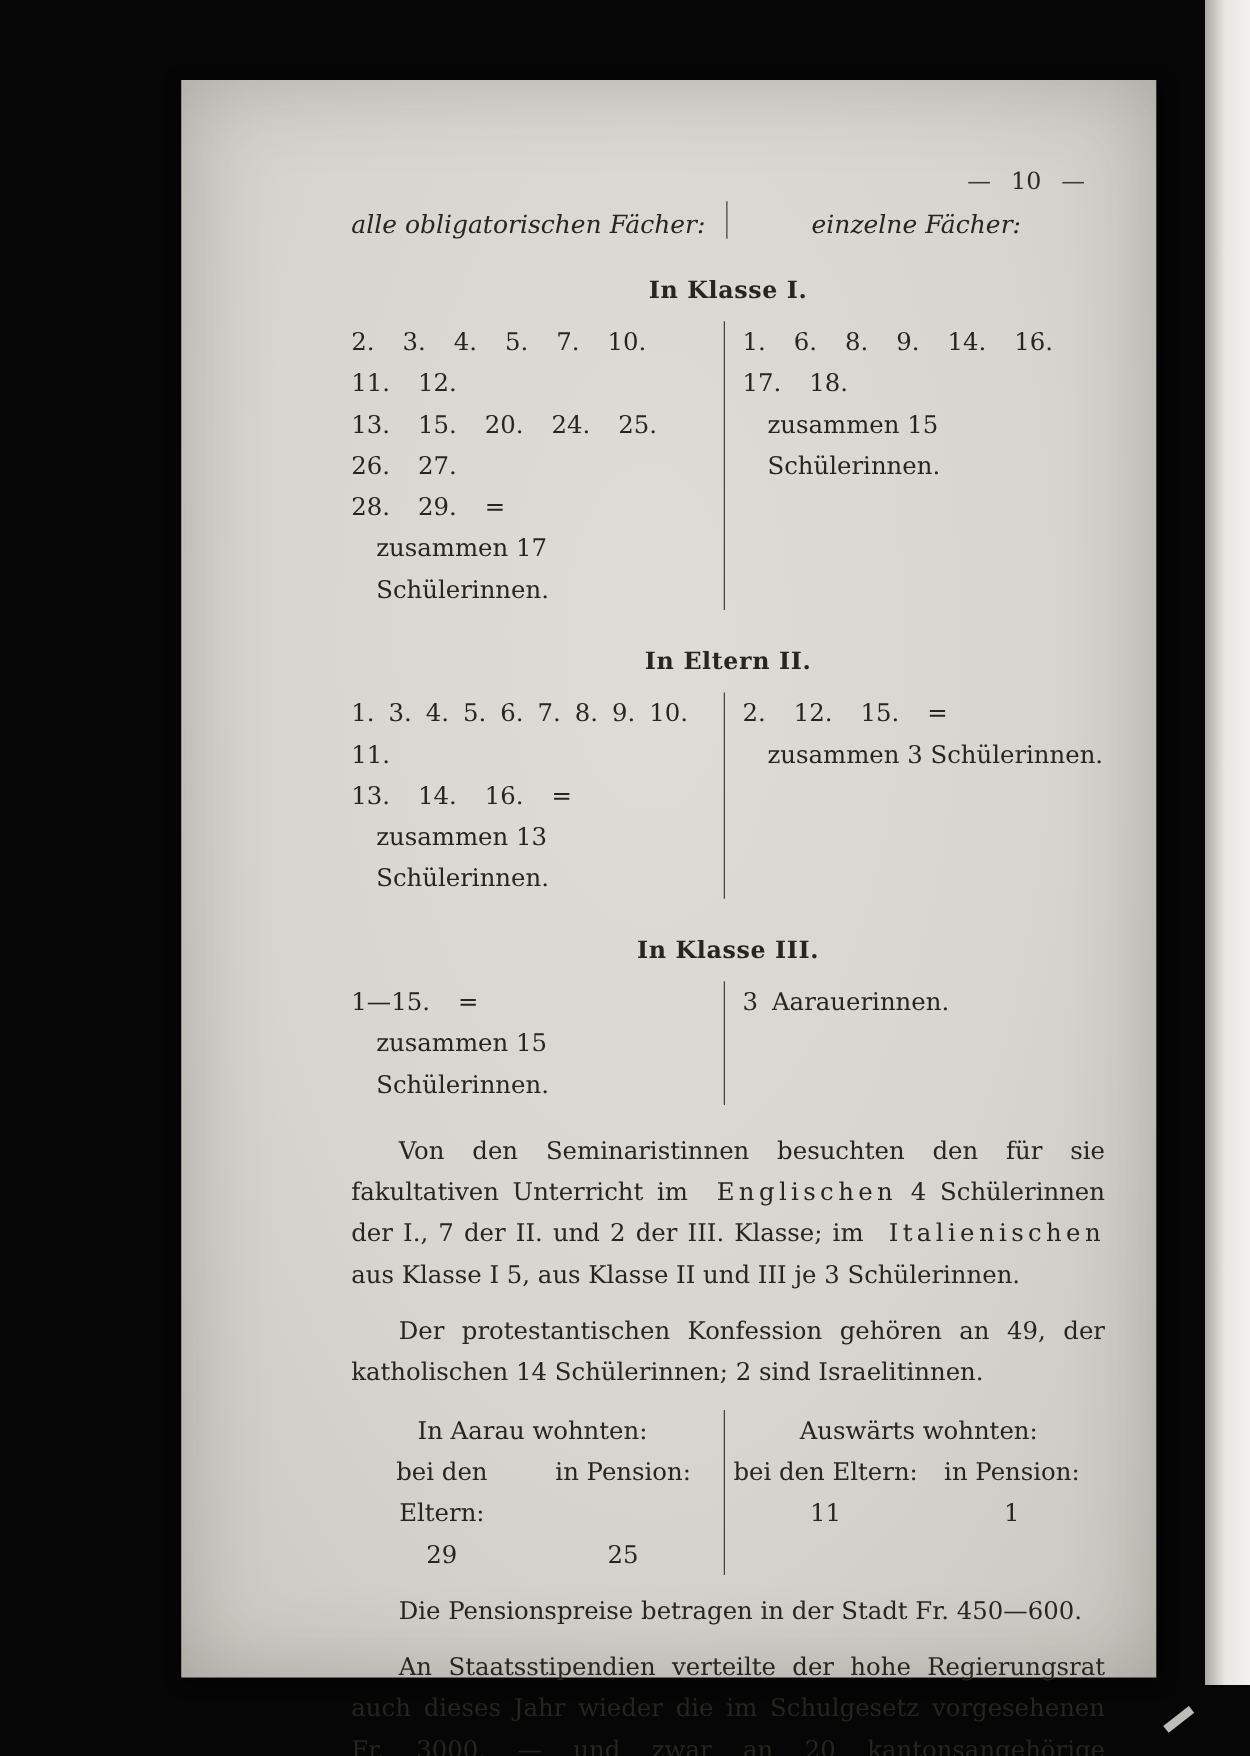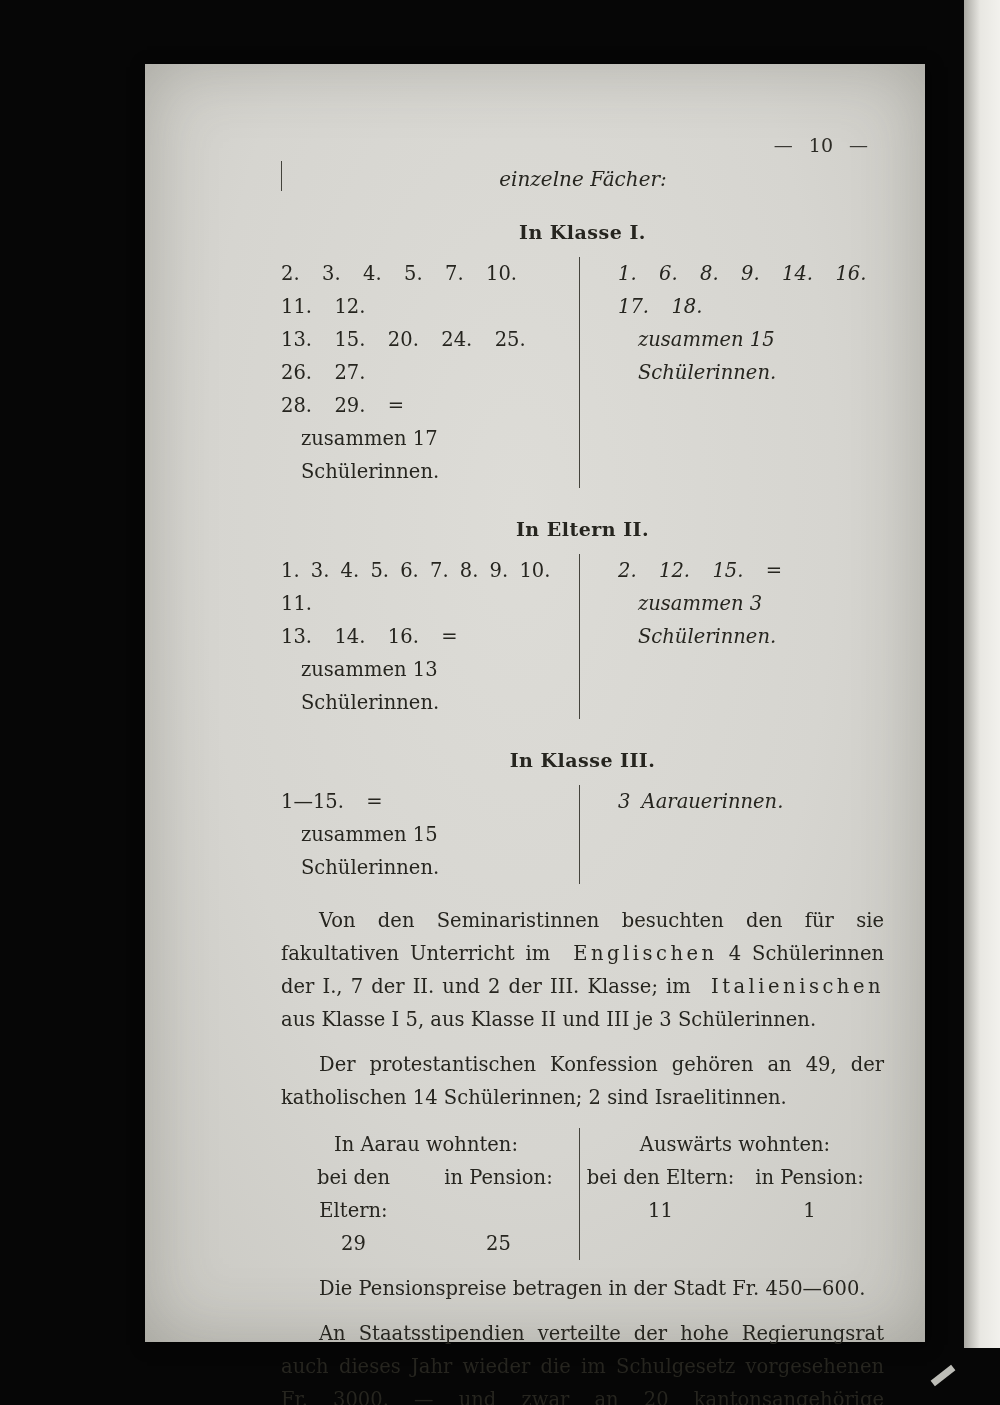--- a/index.html
+++ b/index.html
@@ -68,6 +68,7 @@
 
 
     <div class="intro-labels">
+      <div class="intro-left">alle obligatorischen Fächer:</div>
       <div class="intro-divider"></div>
       <div class="intro-right">einzelne Fächer:</div>
     </div>

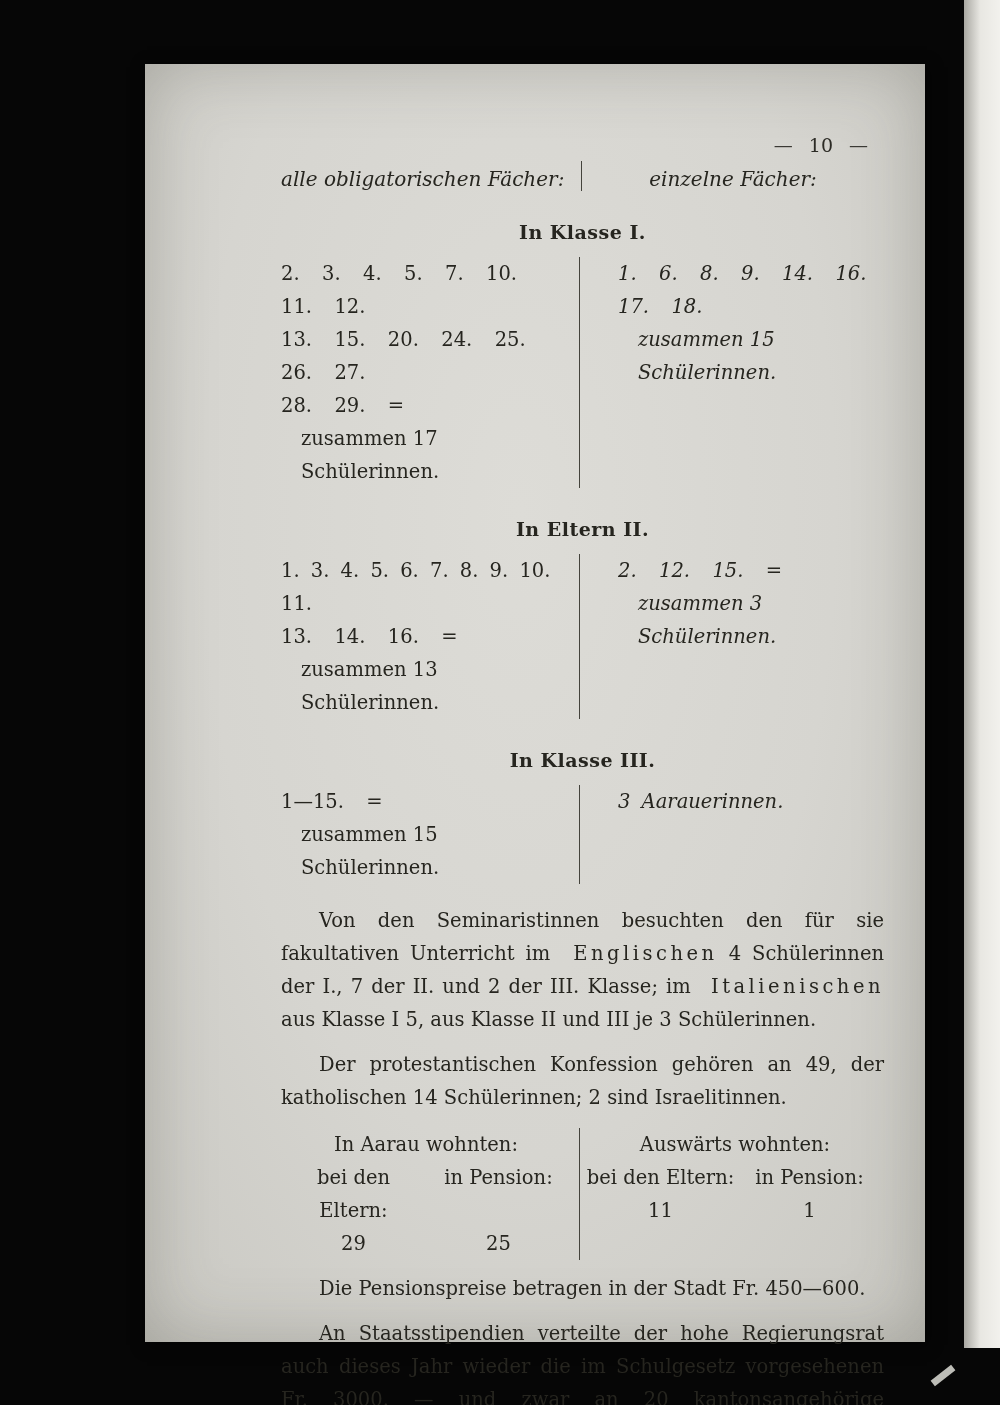--- a/index.html
+++ b/index.html
@@ -36,7 +36,7 @@
   .intro-right { flex:1; text-align:center; }
 
   .section-title { text-align:center; font-weight:bold; font-size:19px; margin-top:30px; margin-bottom:14px; letter-spacing:0.5px; }
-  .two-col { display:flex;gap:24px; }
+  .two-col { display:flex; }
   .col-left { width:299px; border-right:1px solid #44433c; padding-right:10px; }
   .col-right { flex:1; padding-left:14px;font-style:italic; }
   .num-line { font-size:19.5px; line-height:33px; white-space:pre-wrap; word-spacing:5px; }

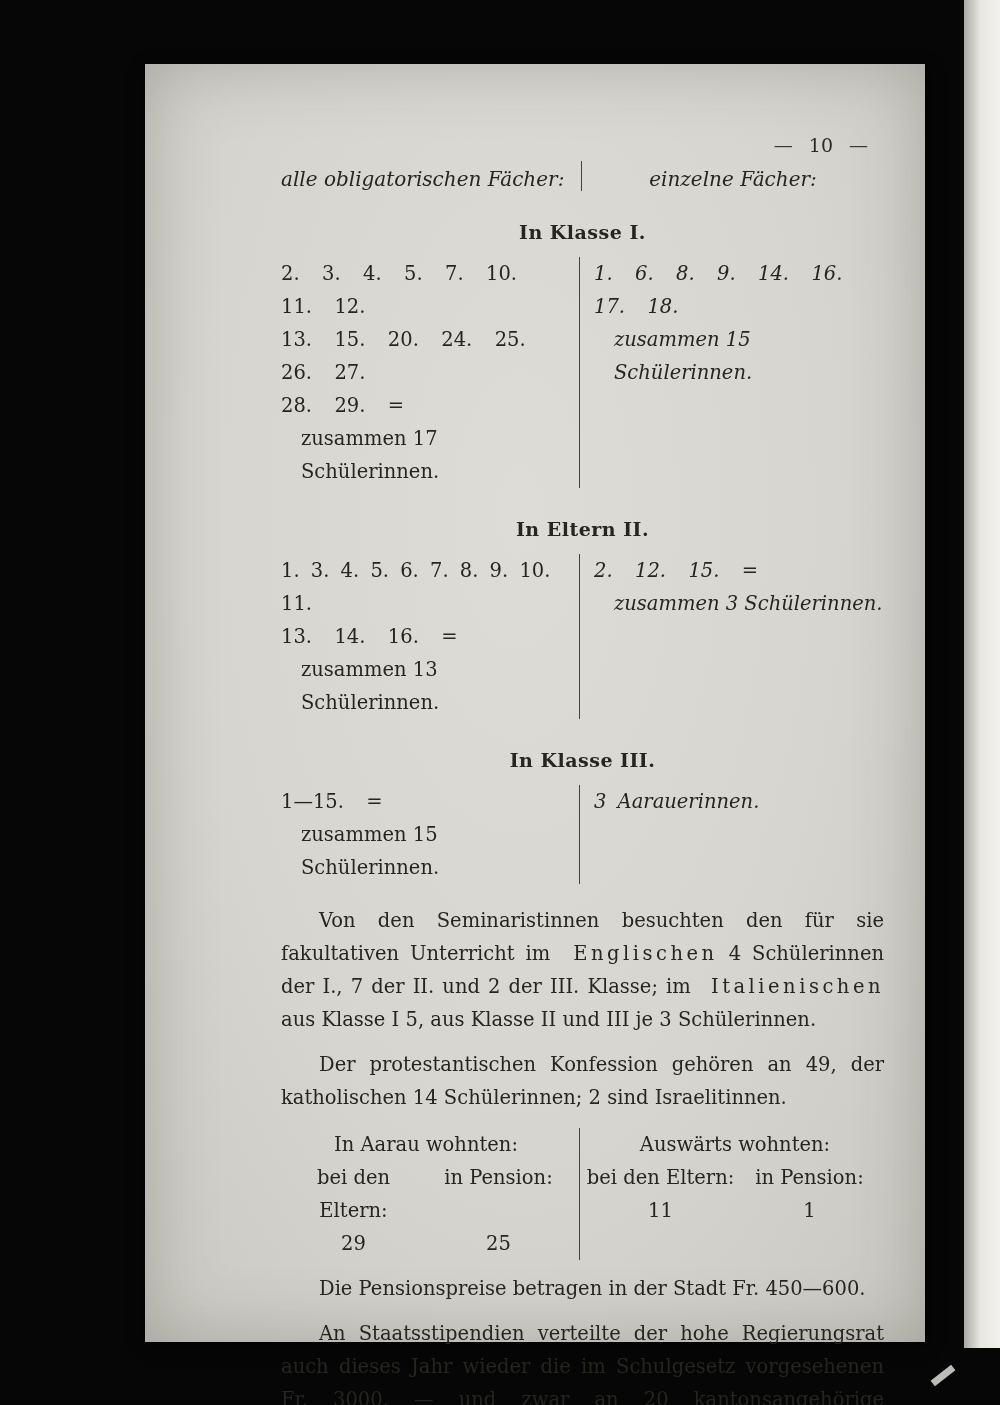--- a/index.html
+++ b/index.html
@@ -38,7 +38,7 @@
   .section-title { text-align:center; font-weight:bold; font-size:19px; margin-top:30px; margin-bottom:14px; letter-spacing:0.5px; }
   .two-col { display:flex; }
   .col-left { width:299px; border-right:1px solid #44433c; padding-right:10px; }
-  .col-right { flex:1; padding-left:14px;font-style:italic; }
+  .col-right { flex:1; padding-left:14px; }
   .num-line { font-size:19.5px; line-height:33px; white-space:pre-wrap; word-spacing:5px; }
   .summary  { font-size:19.5px; line-height:33px; padding-left:20px; }
 

